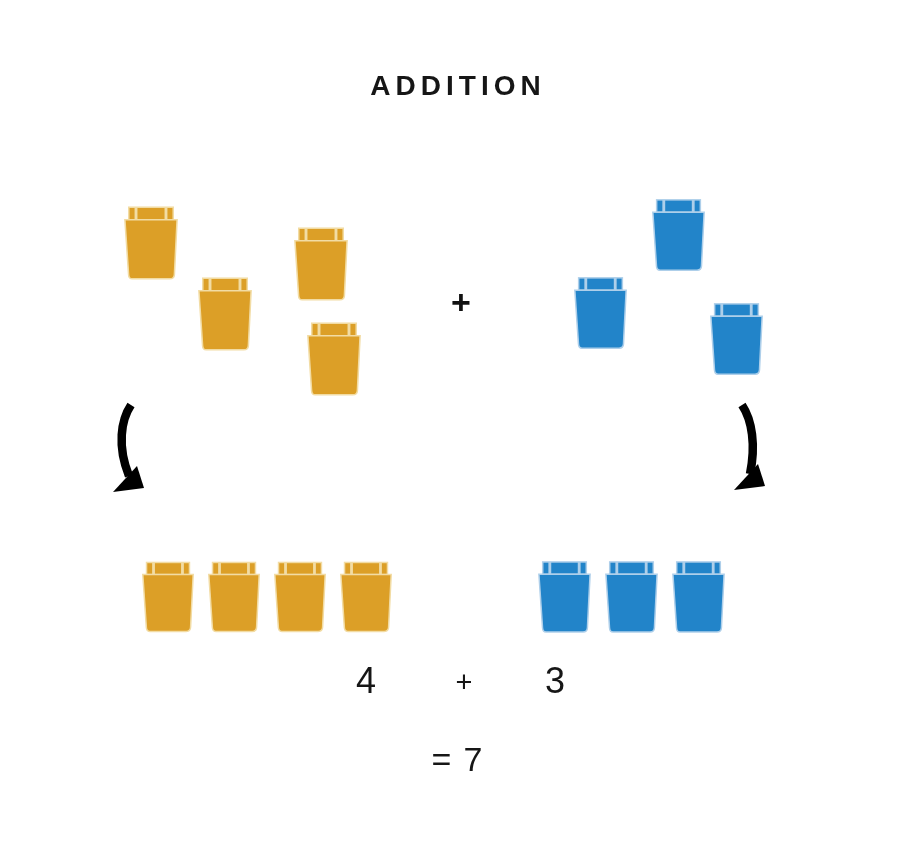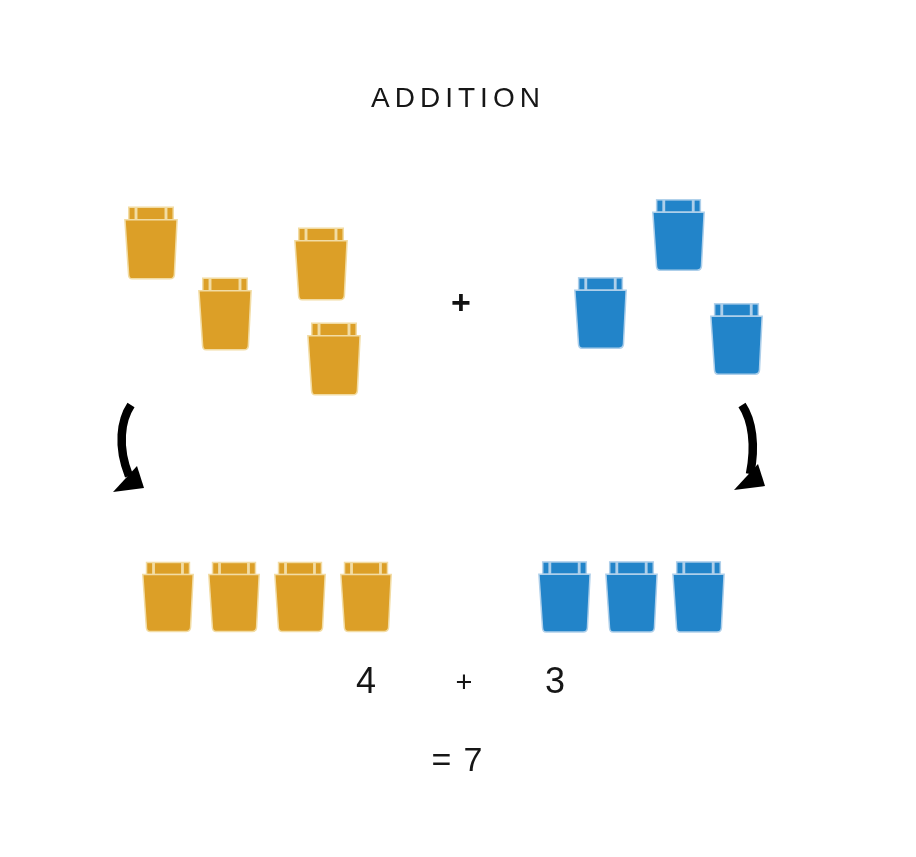--- a/index.html
+++ b/index.html
@@ -22,11 +22,10 @@
     left: 458px;
     transform: translateX(-50%);
     font-size: 28px;
-    font-weight: 400;
+    font-weight: 700;
     letter-spacing: 5px;
     color: #161616;
     white-space: nowrap;
-    margin-top: 12px;
   }
   .brick {
     position: absolute;

